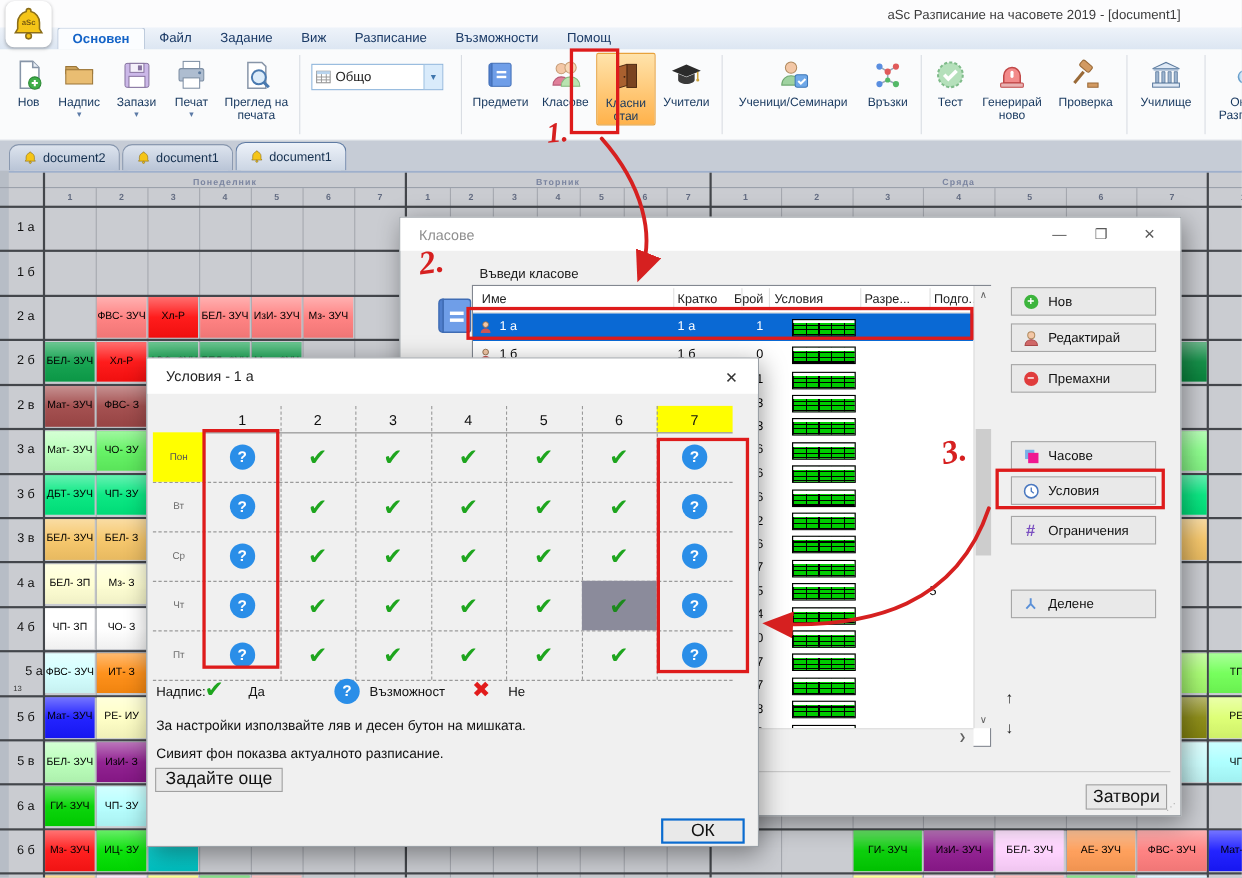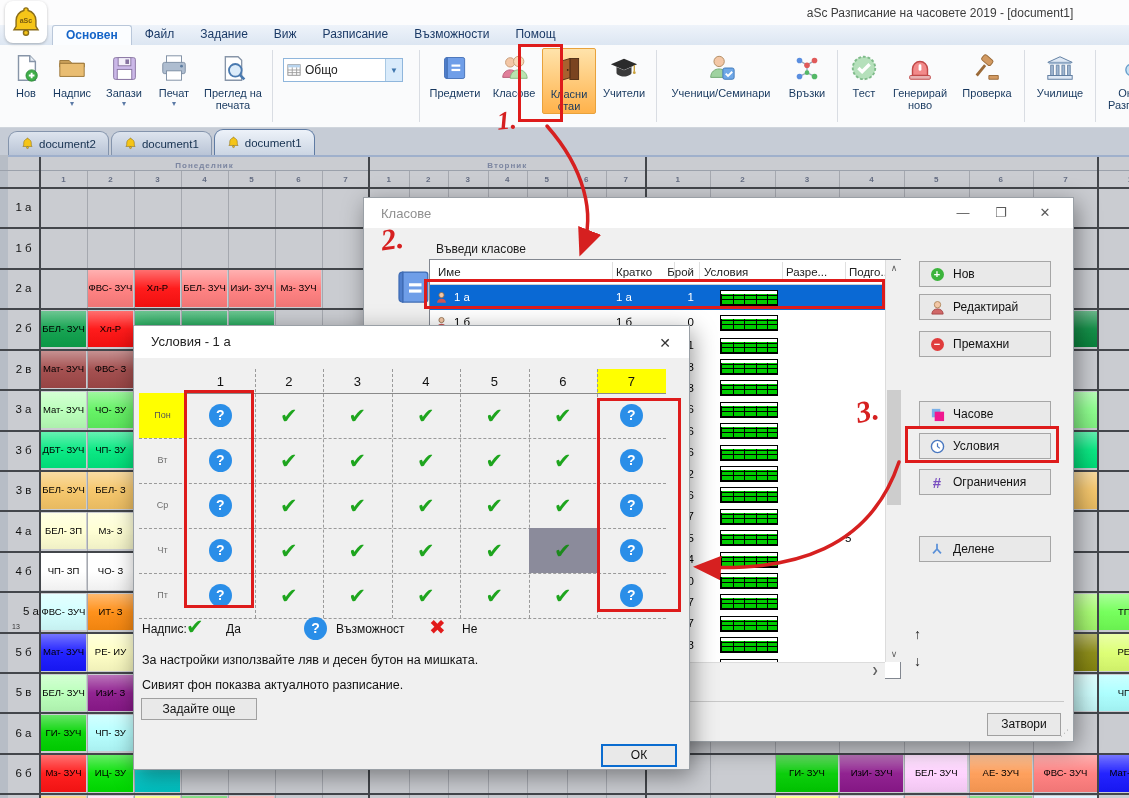--- a/index.html
+++ b/index.html
@@ -135,6 +135,7 @@
       <div class="vline2" style="left: 566.5px; top: 171px; height: 627px;"></div>
       <div class="tt-num" style="left: 606px; top: 171px; width: 39.5px;">7</div>
       <div class="vline2" style="left: 606px; top: 171px; height: 627px;"></div>
+      <div class="tt-day" style="left: 645.5px; top: 158px; width: 452.2px;">Сряда</div>
       <div class="tt-num" style="left: 645.5px; top: 171px; width: 64.6px;">1</div>
       <div class="tt-num" style="left: 710.1px; top: 171px; width: 64.6px;">2</div>
       <div class="vline2" style="left: 710.1px; top: 171px; height: 627px;"></div>

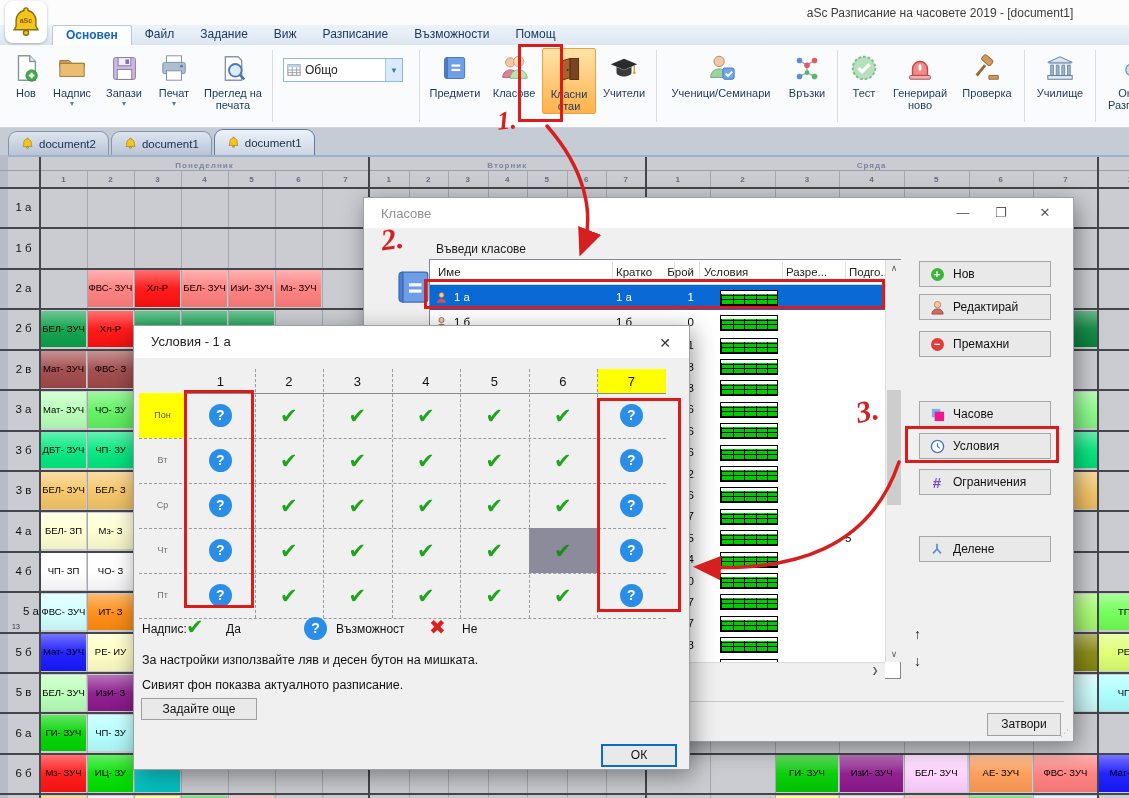--- a/index.html
+++ b/index.html
@@ -76,7 +76,7 @@
   .circ{width:13px;height:13px;border-radius:50%;color:#fff;font-size:11px;line-height:13px;text-align:center;font-weight:bold;}
   .updown{position:absolute;left:550px;font-size:14px;color:#222;}
   .footline{position:absolute;left:12px;top:503px;width:688px;height:1px;background:#c8c8c8;}
-  .btn{position:absolute;background:#e9e9e9;border:1px solid #a0a0a0;font-size:12px;color:#111;text-align:center;box-sizing:border-box;}
+  .btn{position:absolute;background:#e9e9e9;border:1px solid #a0a0a0;font-size:16px;color:#111;text-align:center;box-sizing:border-box;}
   .grip{position:absolute;right:3px;bottom:3px;width:10px;height:10px;color:#b0b0b0;font-size:9px;line-height:10px;}
   
   #dlg-cond{left:133px;top:325px;width:555px;height:443px;z-index:20;}

